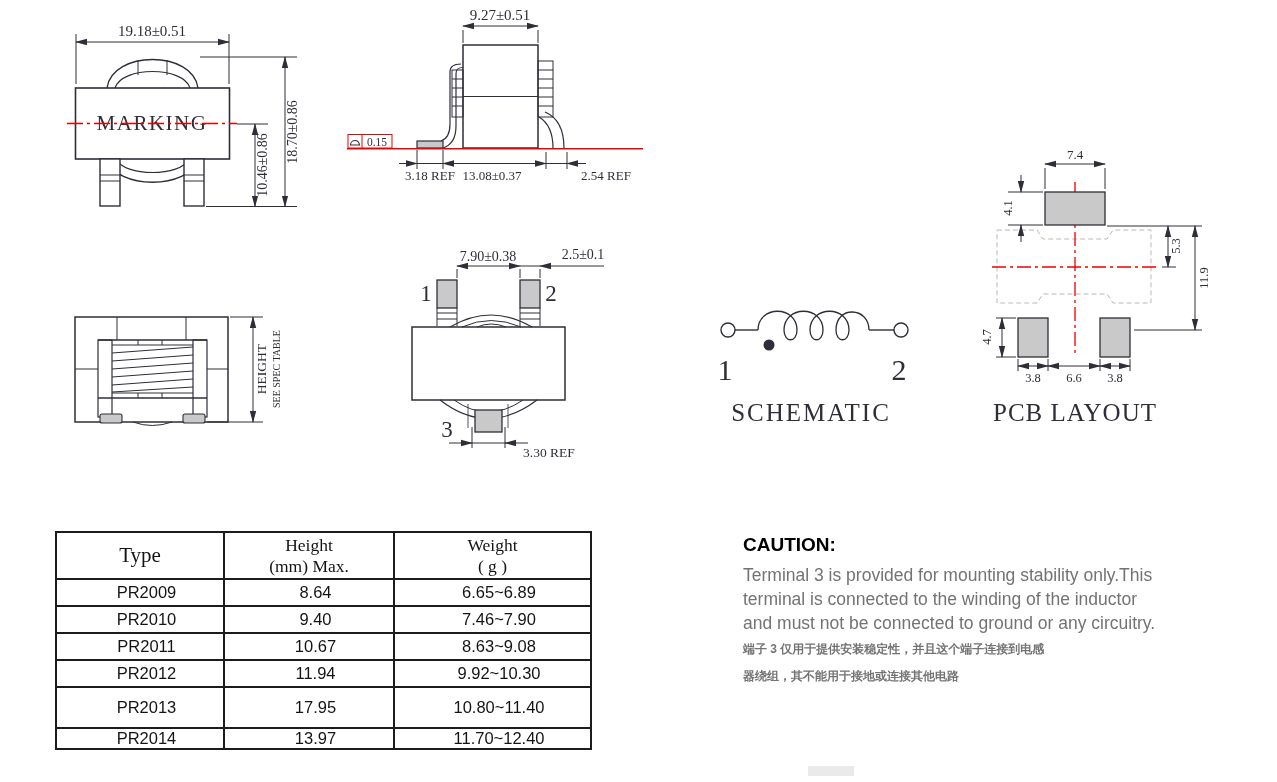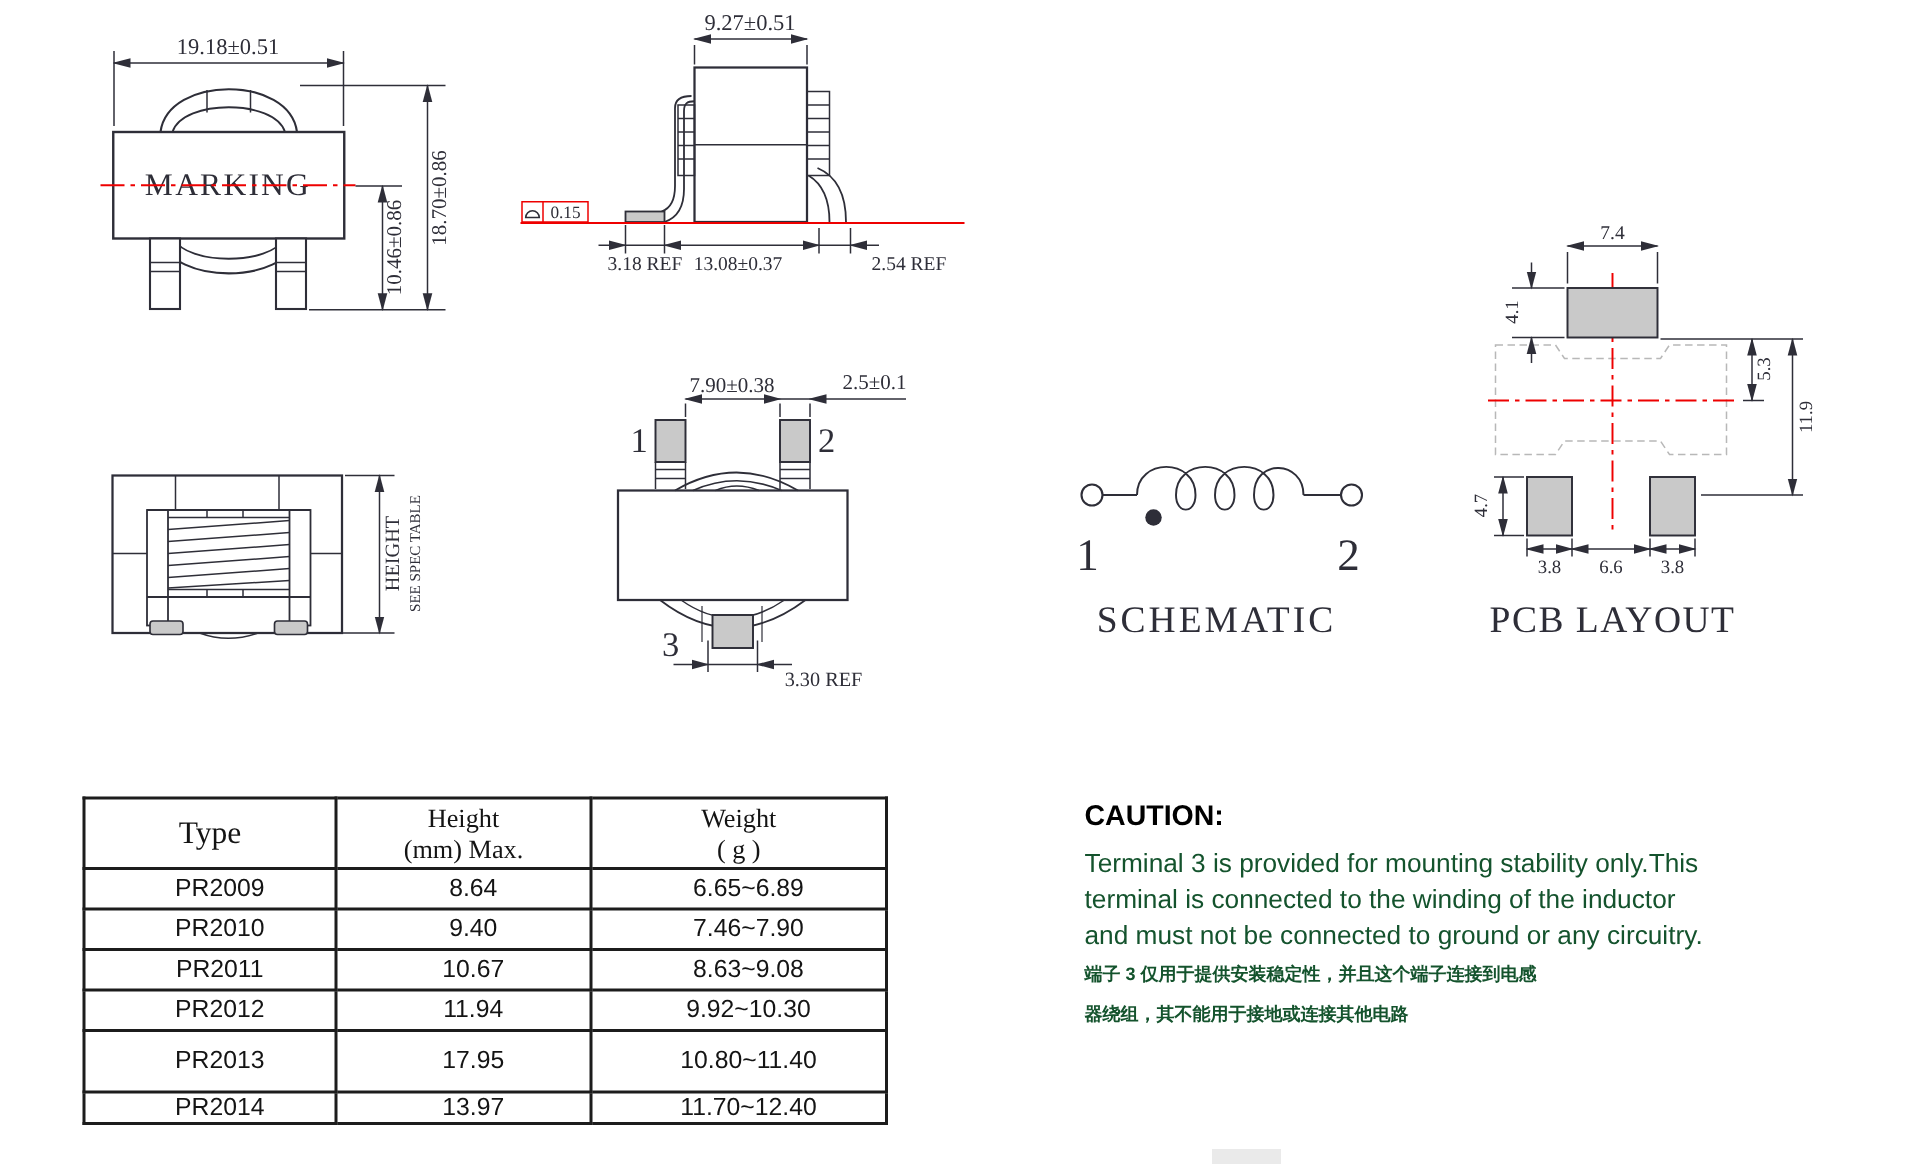--- a/index.html
+++ b/index.html
@@ -14,7 +14,7 @@
   .th-type{font-size:21px;}
   .th-sub{font-size:17.5px;line-height:21px;}
   .spec-table td{font-family:"Liberation Sans",sans-serif;font-size:16.5px;padding-left:13px;}
-  .caution{position:absolute;left:723px;top:534px;width:480px;}
+  .caution{position:absolute;left:743px;top:534px;width:480px;}
   .caution-title{font-weight:bold;font-size:19px;margin-bottom:7px;color:#000;}
   .caution-line{font-size:17.5px;line-height:24.2px;white-space:nowrap;color:#14532d;}
   .caution-line.cn{font-size:12px;line-height:27px;font-weight:bold;}

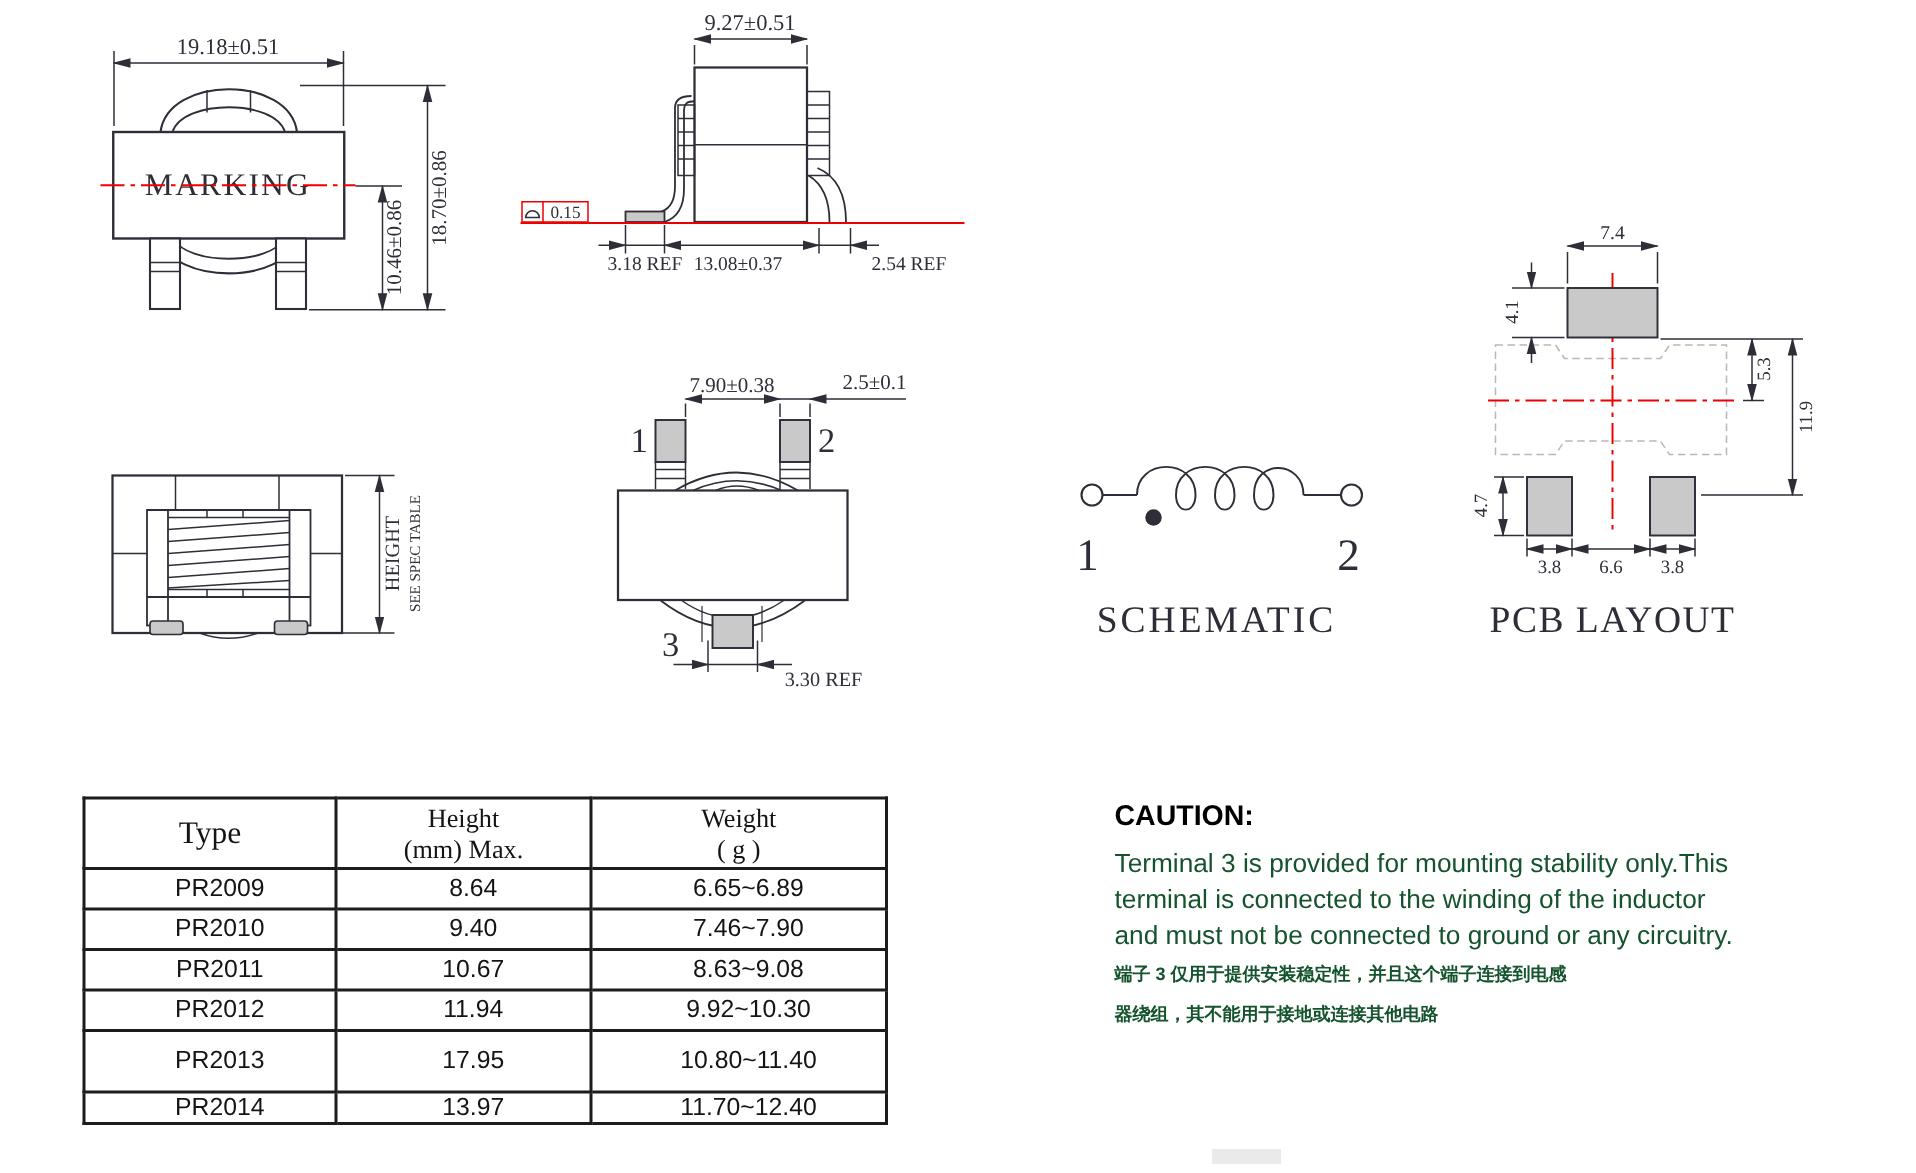--- a/index.html
+++ b/index.html
@@ -16,7 +16,7 @@
   .spec-table td{font-family:"Liberation Sans",sans-serif;font-size:16.5px;padding-left:13px;}
   .caution{position:absolute;left:743px;top:534px;width:480px;}
   .caution-title{font-weight:bold;font-size:19px;margin-bottom:7px;color:#000;}
-  .caution-line{font-size:17.5px;line-height:24.2px;white-space:nowrap;color:#14532d;}
+  .caution-line{font-size:17.5px;line-height:24.2px;white-space:nowrap;color:#737373;}
   .caution-line.cn{font-size:12px;line-height:27px;font-weight:bold;}
   .smudge{position:absolute;left:808px;top:766px;width:46px;height:10px;background:#d9d9d9;opacity:.55;}
 </style>

